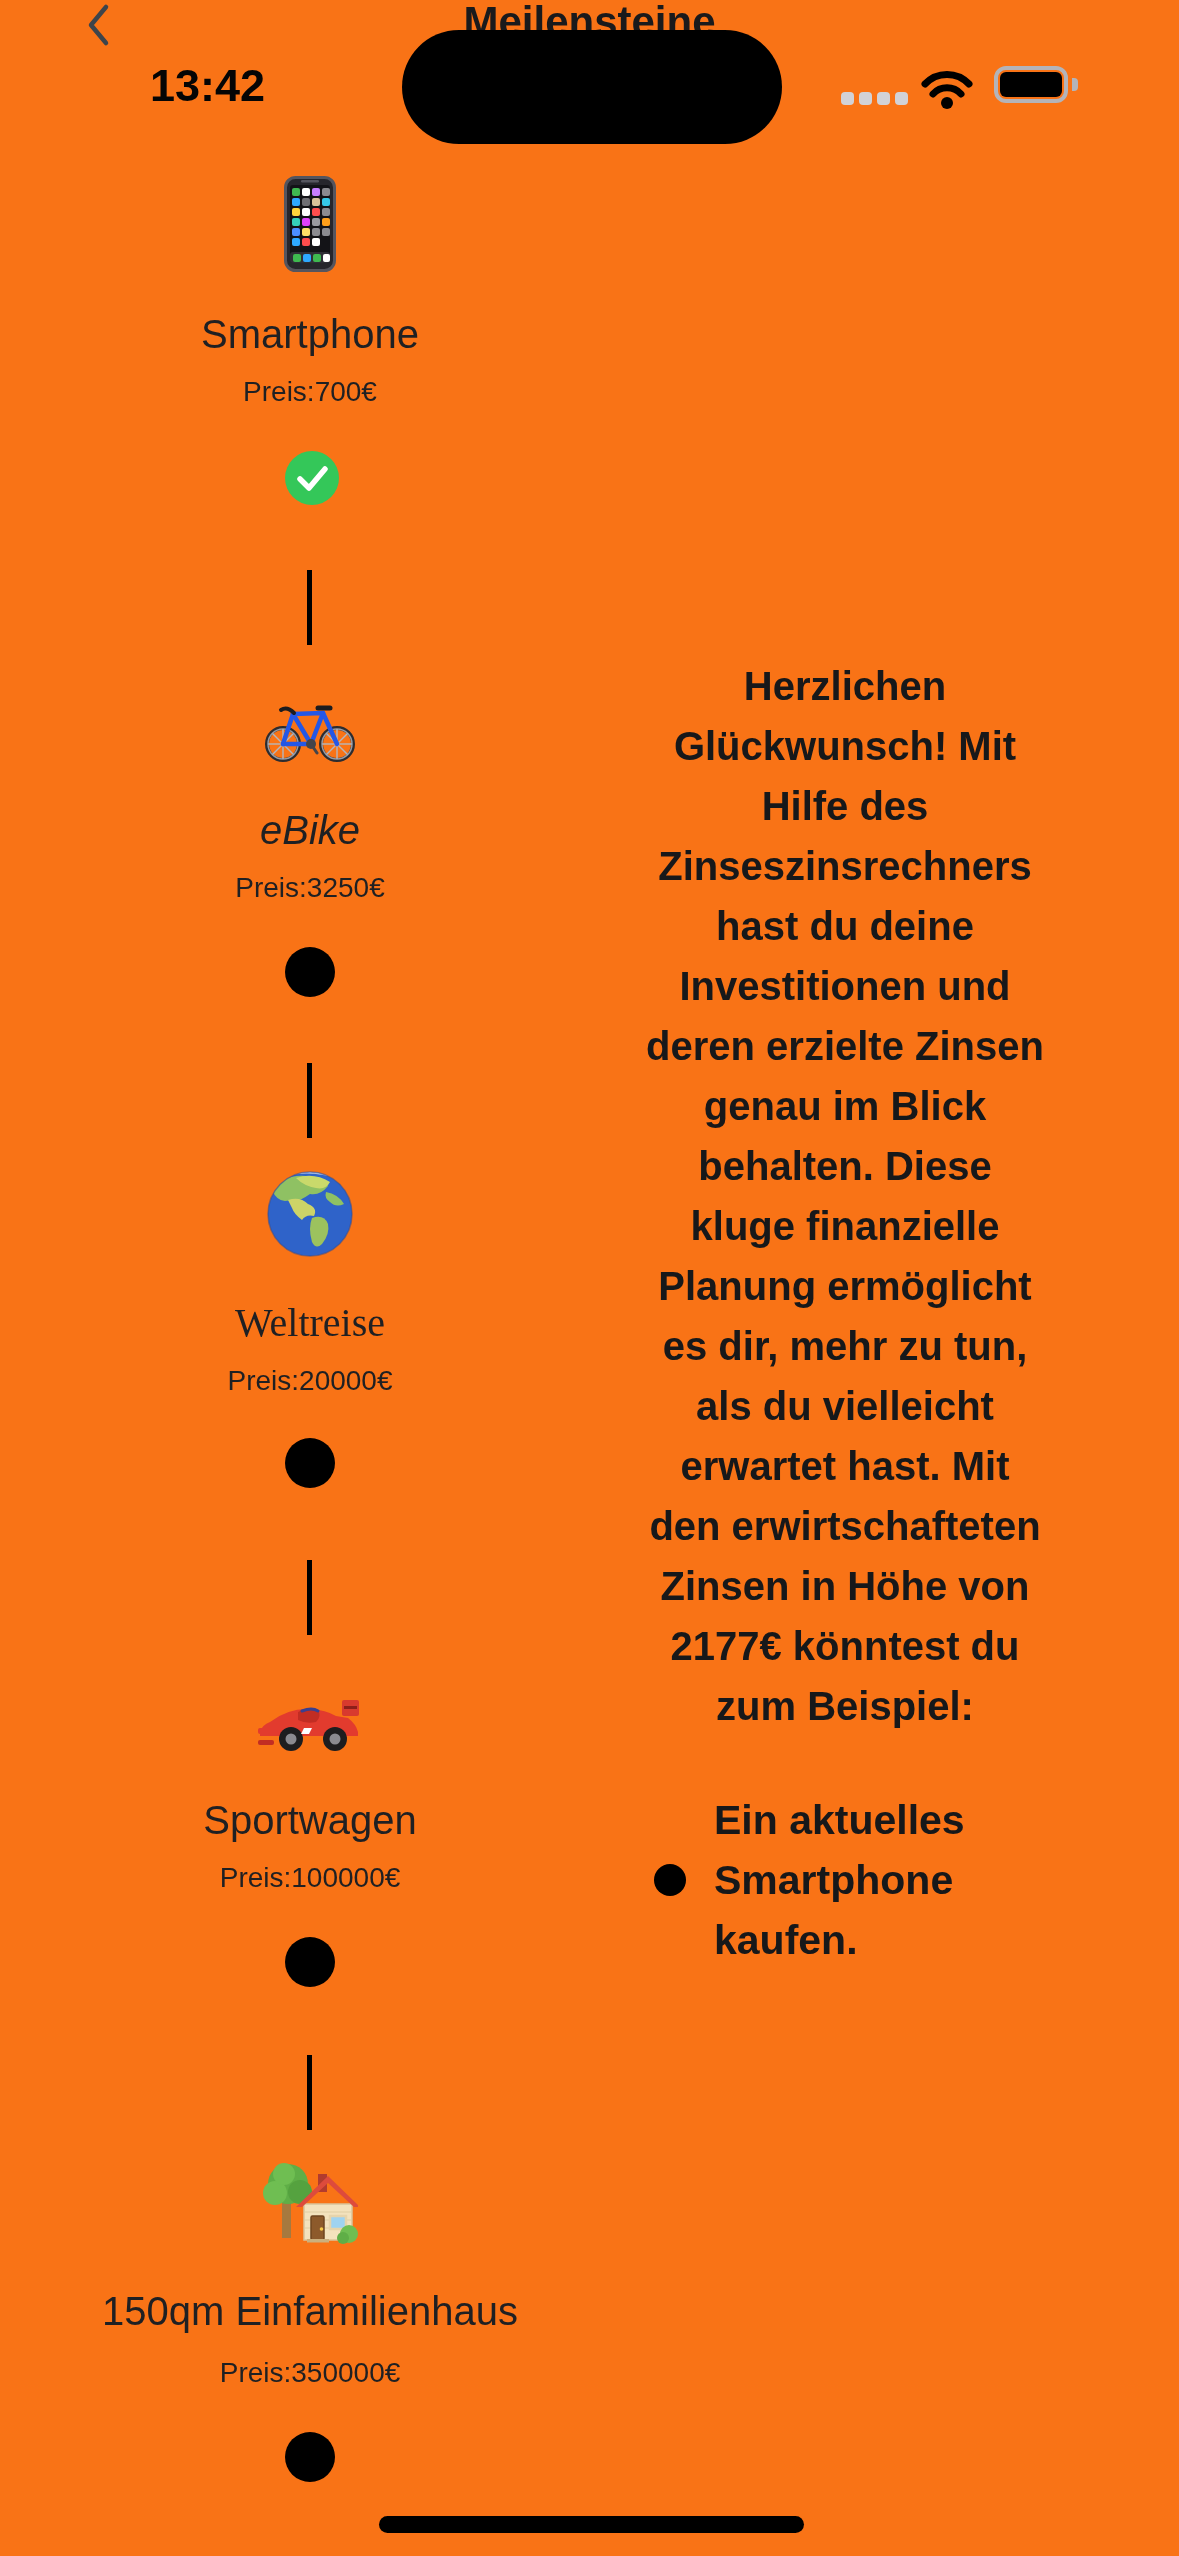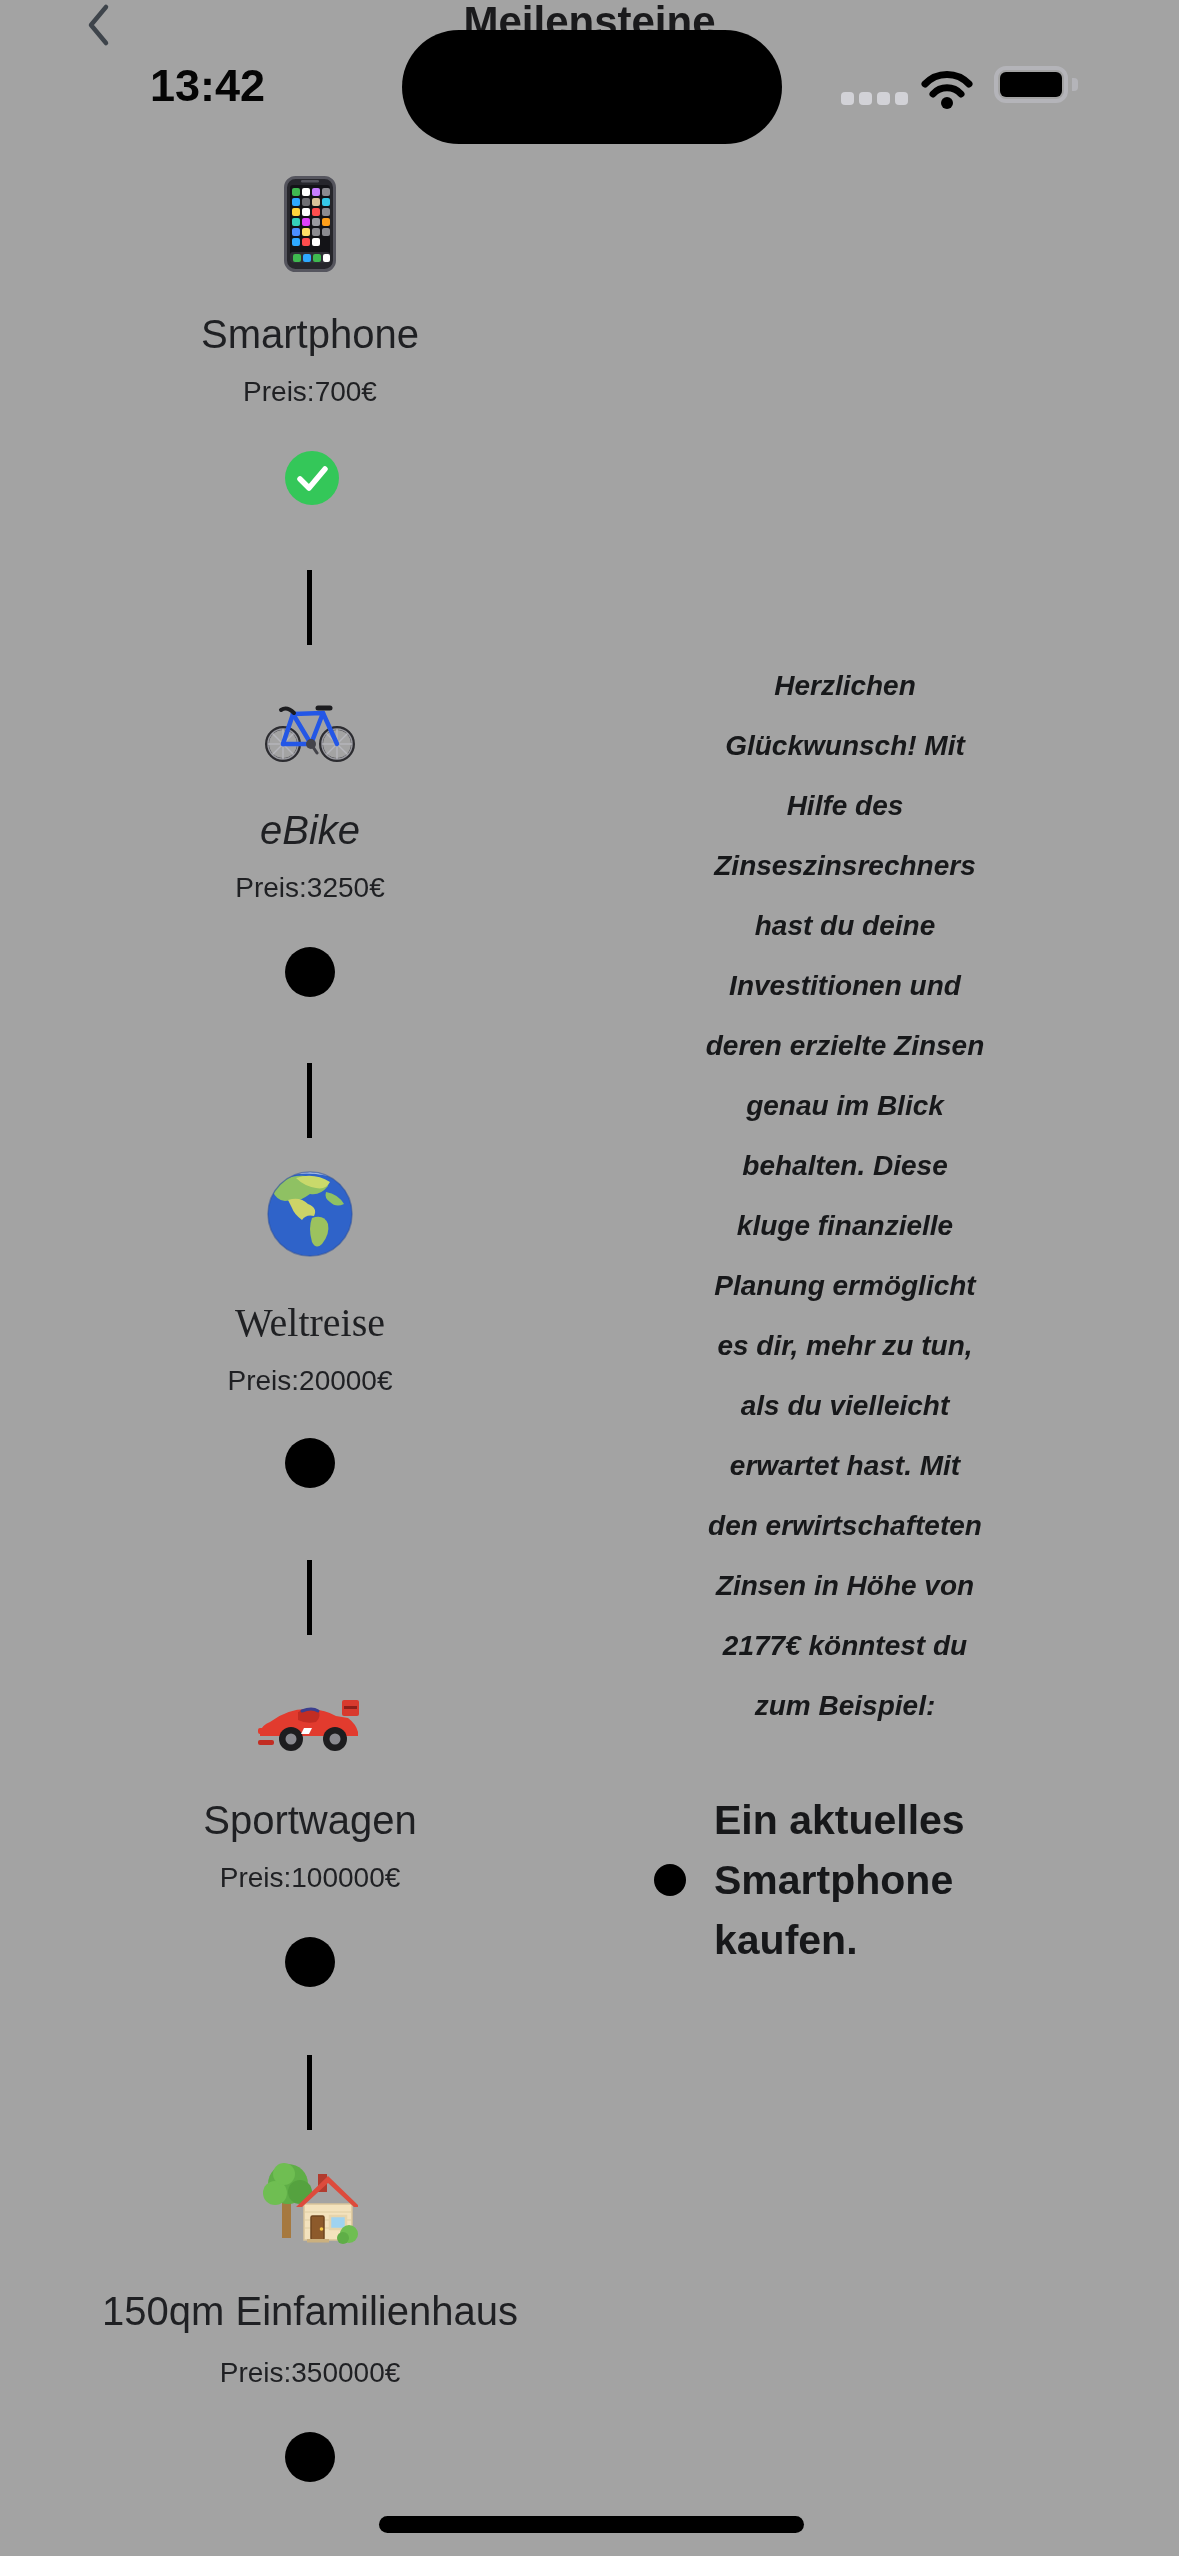--- a/index.html
+++ b/index.html
@@ -6,7 +6,7 @@
   #screen{
     position:relative;
     width:1179px;height:2556px;
-    background:#a3a3a3;
+    background:#f97316;
     overflow:hidden;
     font-family:"Liberation Sans", sans-serif;
     color:#1b1b1e;

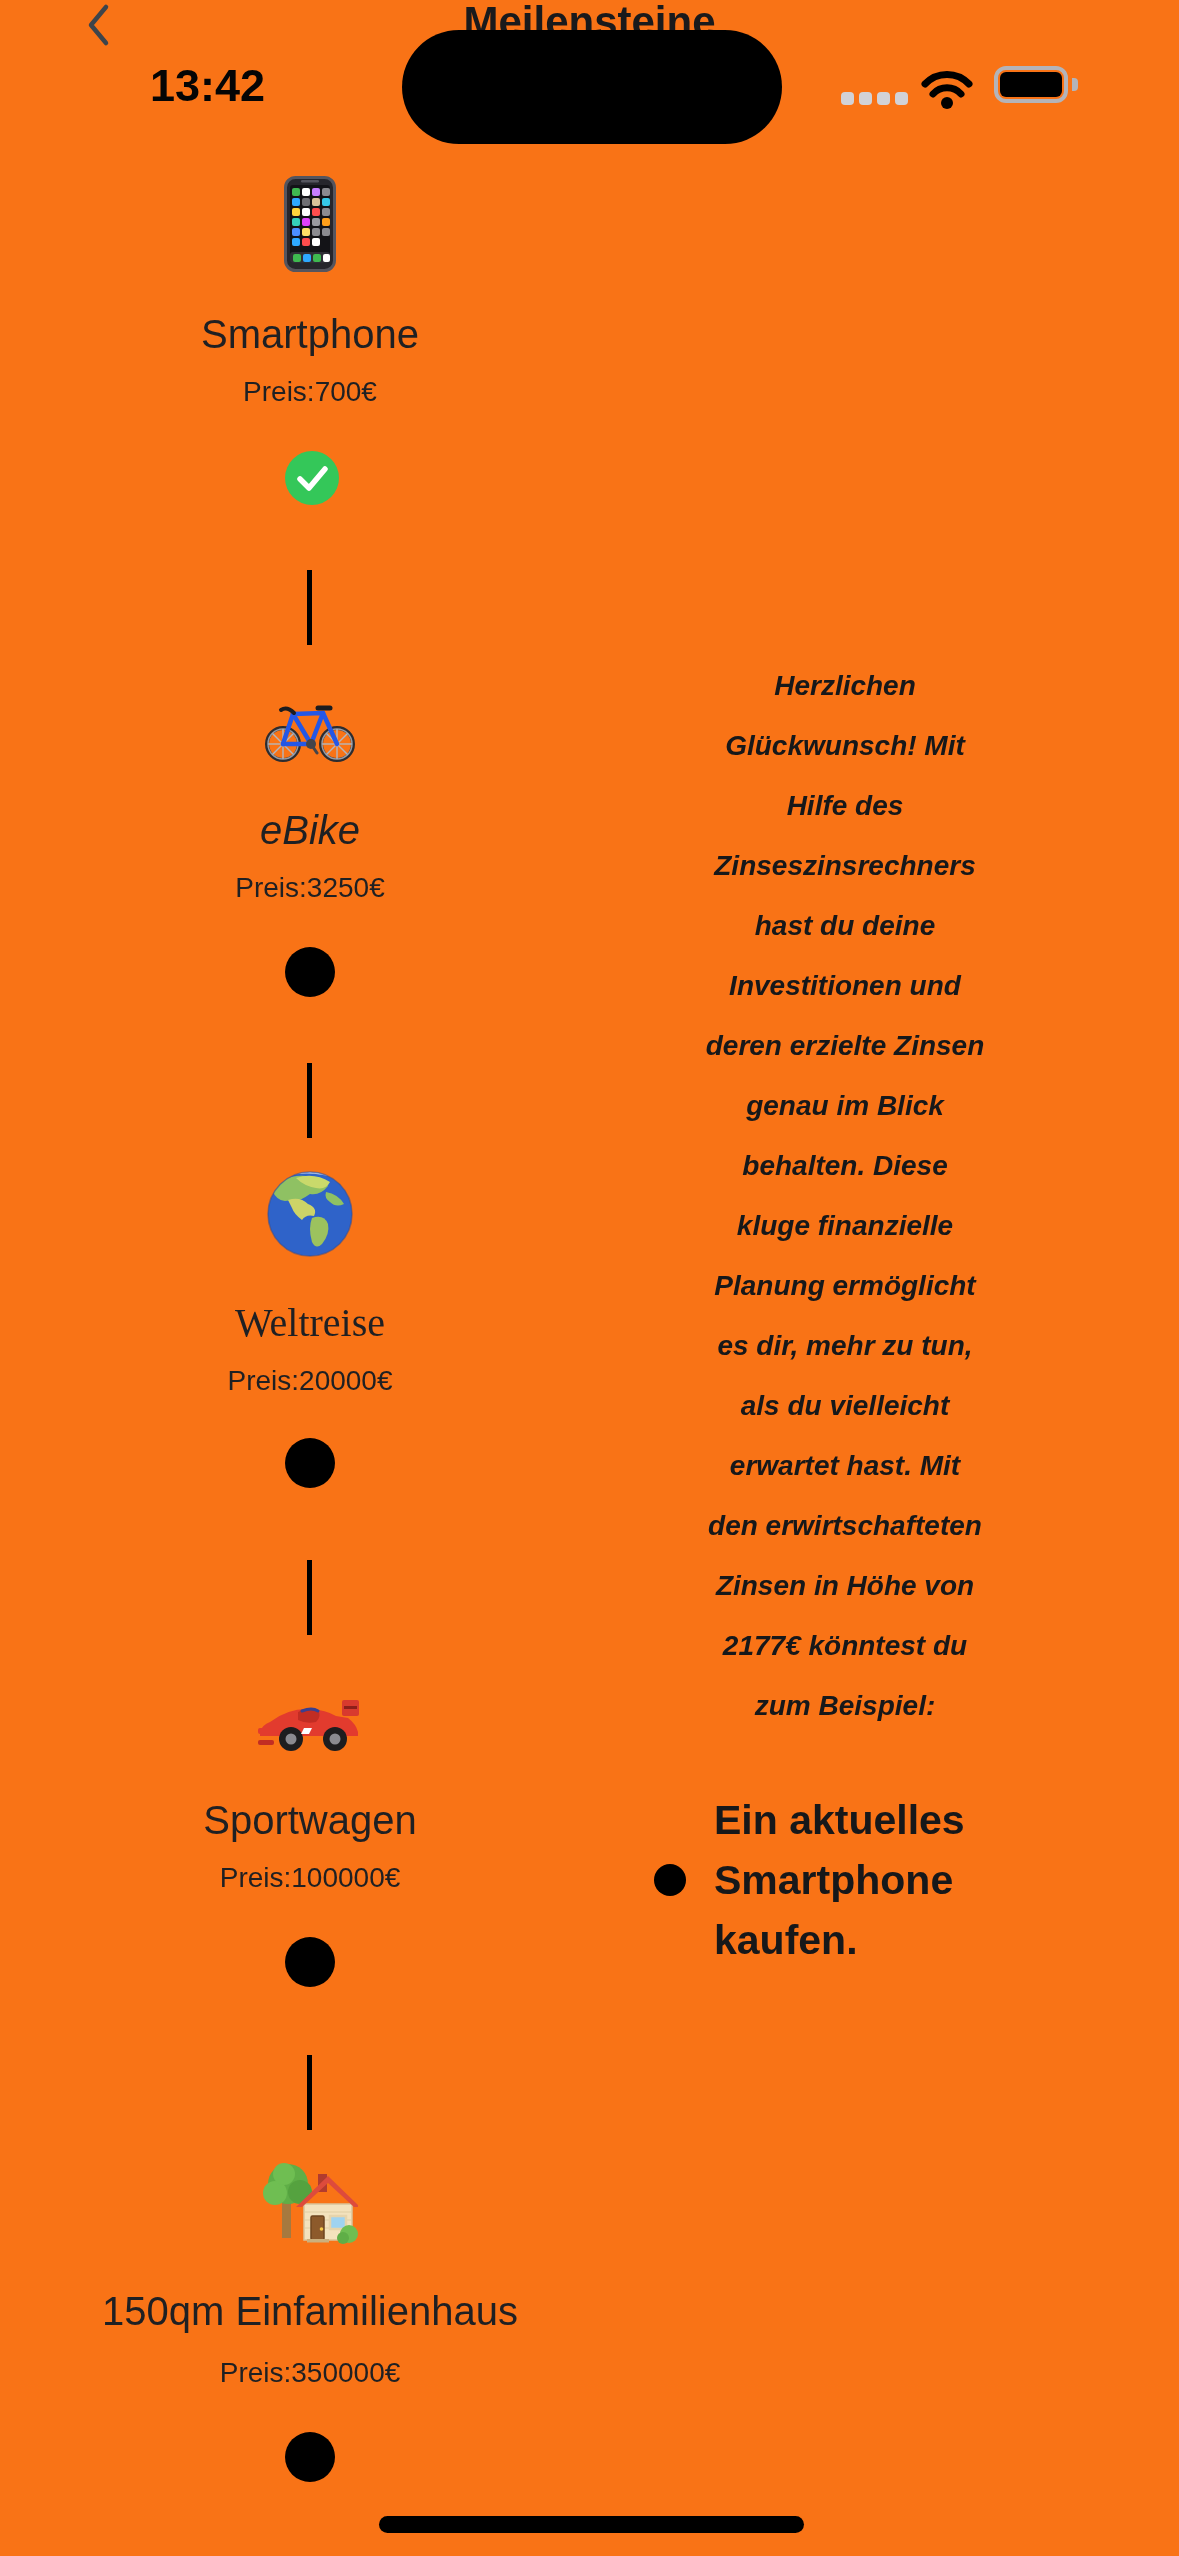--- a/index.html
+++ b/index.html
@@ -66,10 +66,9 @@
   .paragraph{
     left:585px;top:656px;width:520px;
     text-align:center;
-    font-size:28px;line-height:60px;font-weight:700;
+    font-size:40px;line-height:60px;font-weight:700;
     color:#17181a;
     white-space:pre-line;
-    font-style:italic;
   }
   .bullet-row{
     left:654px;top:1790px;width:470px;height:180px;

